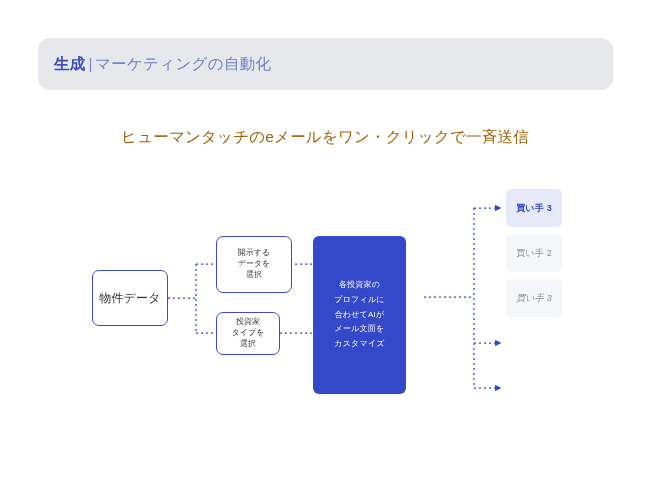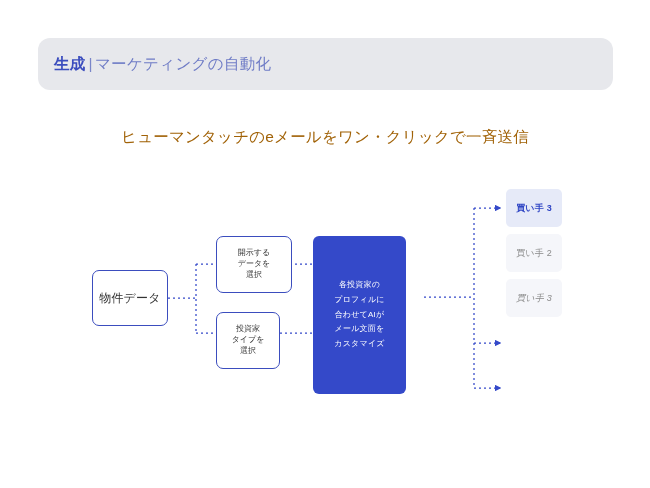--- a/index.html
+++ b/index.html
@@ -119,7 +119,7 @@
     left: 216px;
     top: 312px;
     width: 64px;
-    height: 57px;
+    height: 43px;
     font-size: 8px;
   }
 

